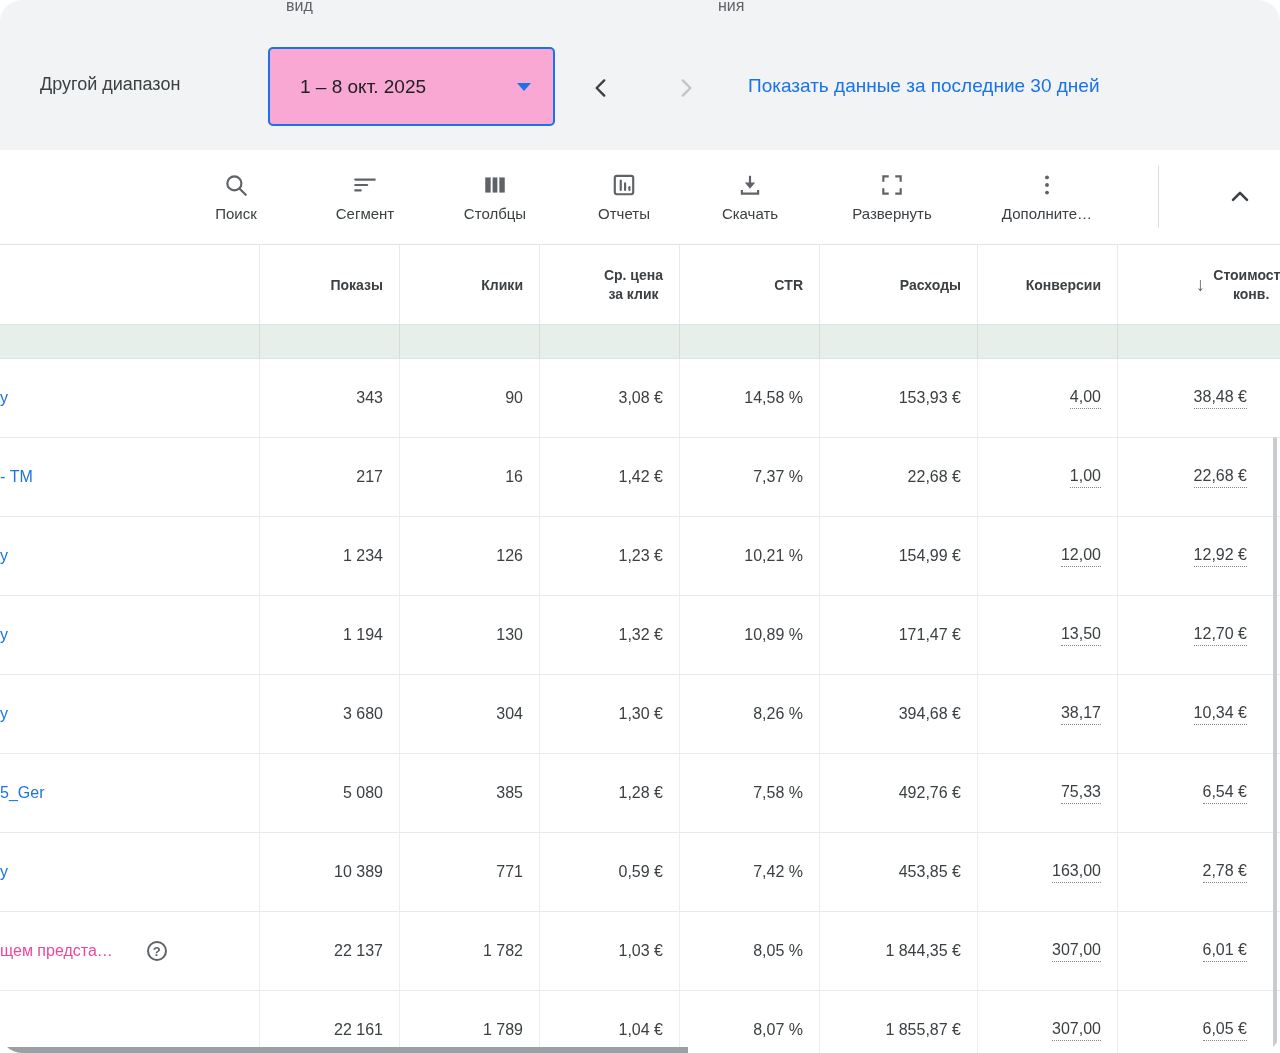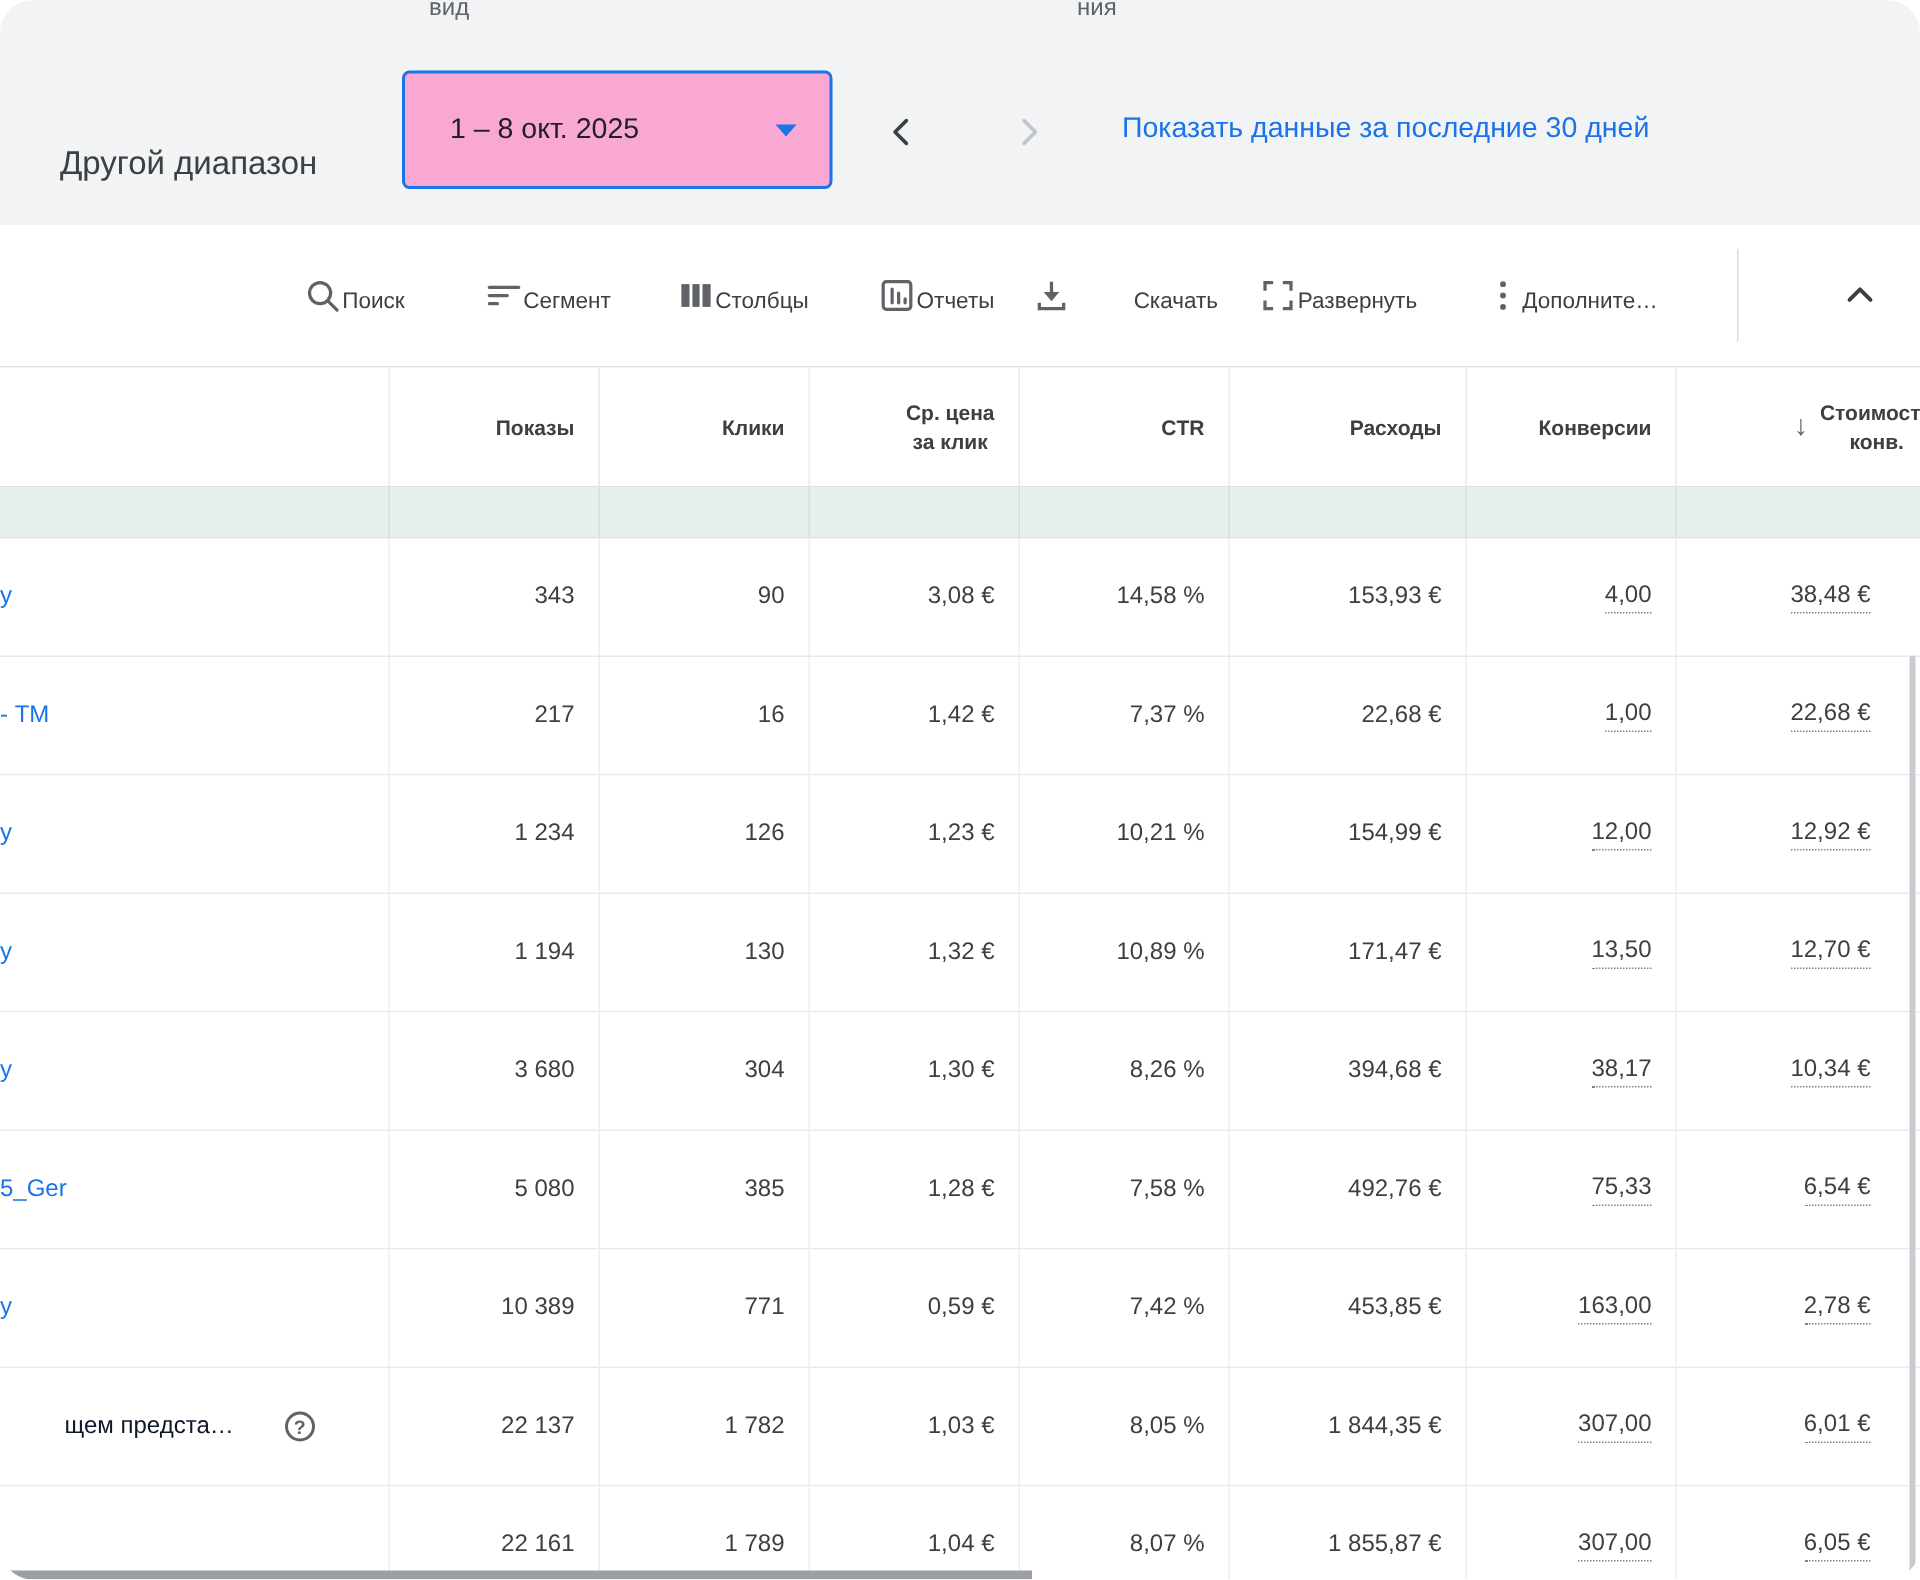--- a/index.html
+++ b/index.html
@@ -13,7 +13,7 @@
   .topbar{ position:relative; height:150px; background:#f1f3f4; overflow:hidden; }
   .partial-a{ position:absolute; left:286px; top:-3px; font-size:16px; color:#5f6368; }
   .partial-b{ position:absolute; left:718px; top:-3px; font-size:16px; color:#5f6368; }
-  .range-label{ position:absolute; left:40px; top:74px; font-size:22px; color:#3c4043;margin-top:22px; }
+  .range-label{ position:absolute; left:40px; top:74px; font-size:18px; color:#3c4043; }
   .datebox{
     position:absolute; left:268px; top:47px; width:287px; height:79px;
     background:#f9a8d4; border:2px solid #1a73e8; border-radius:5px;

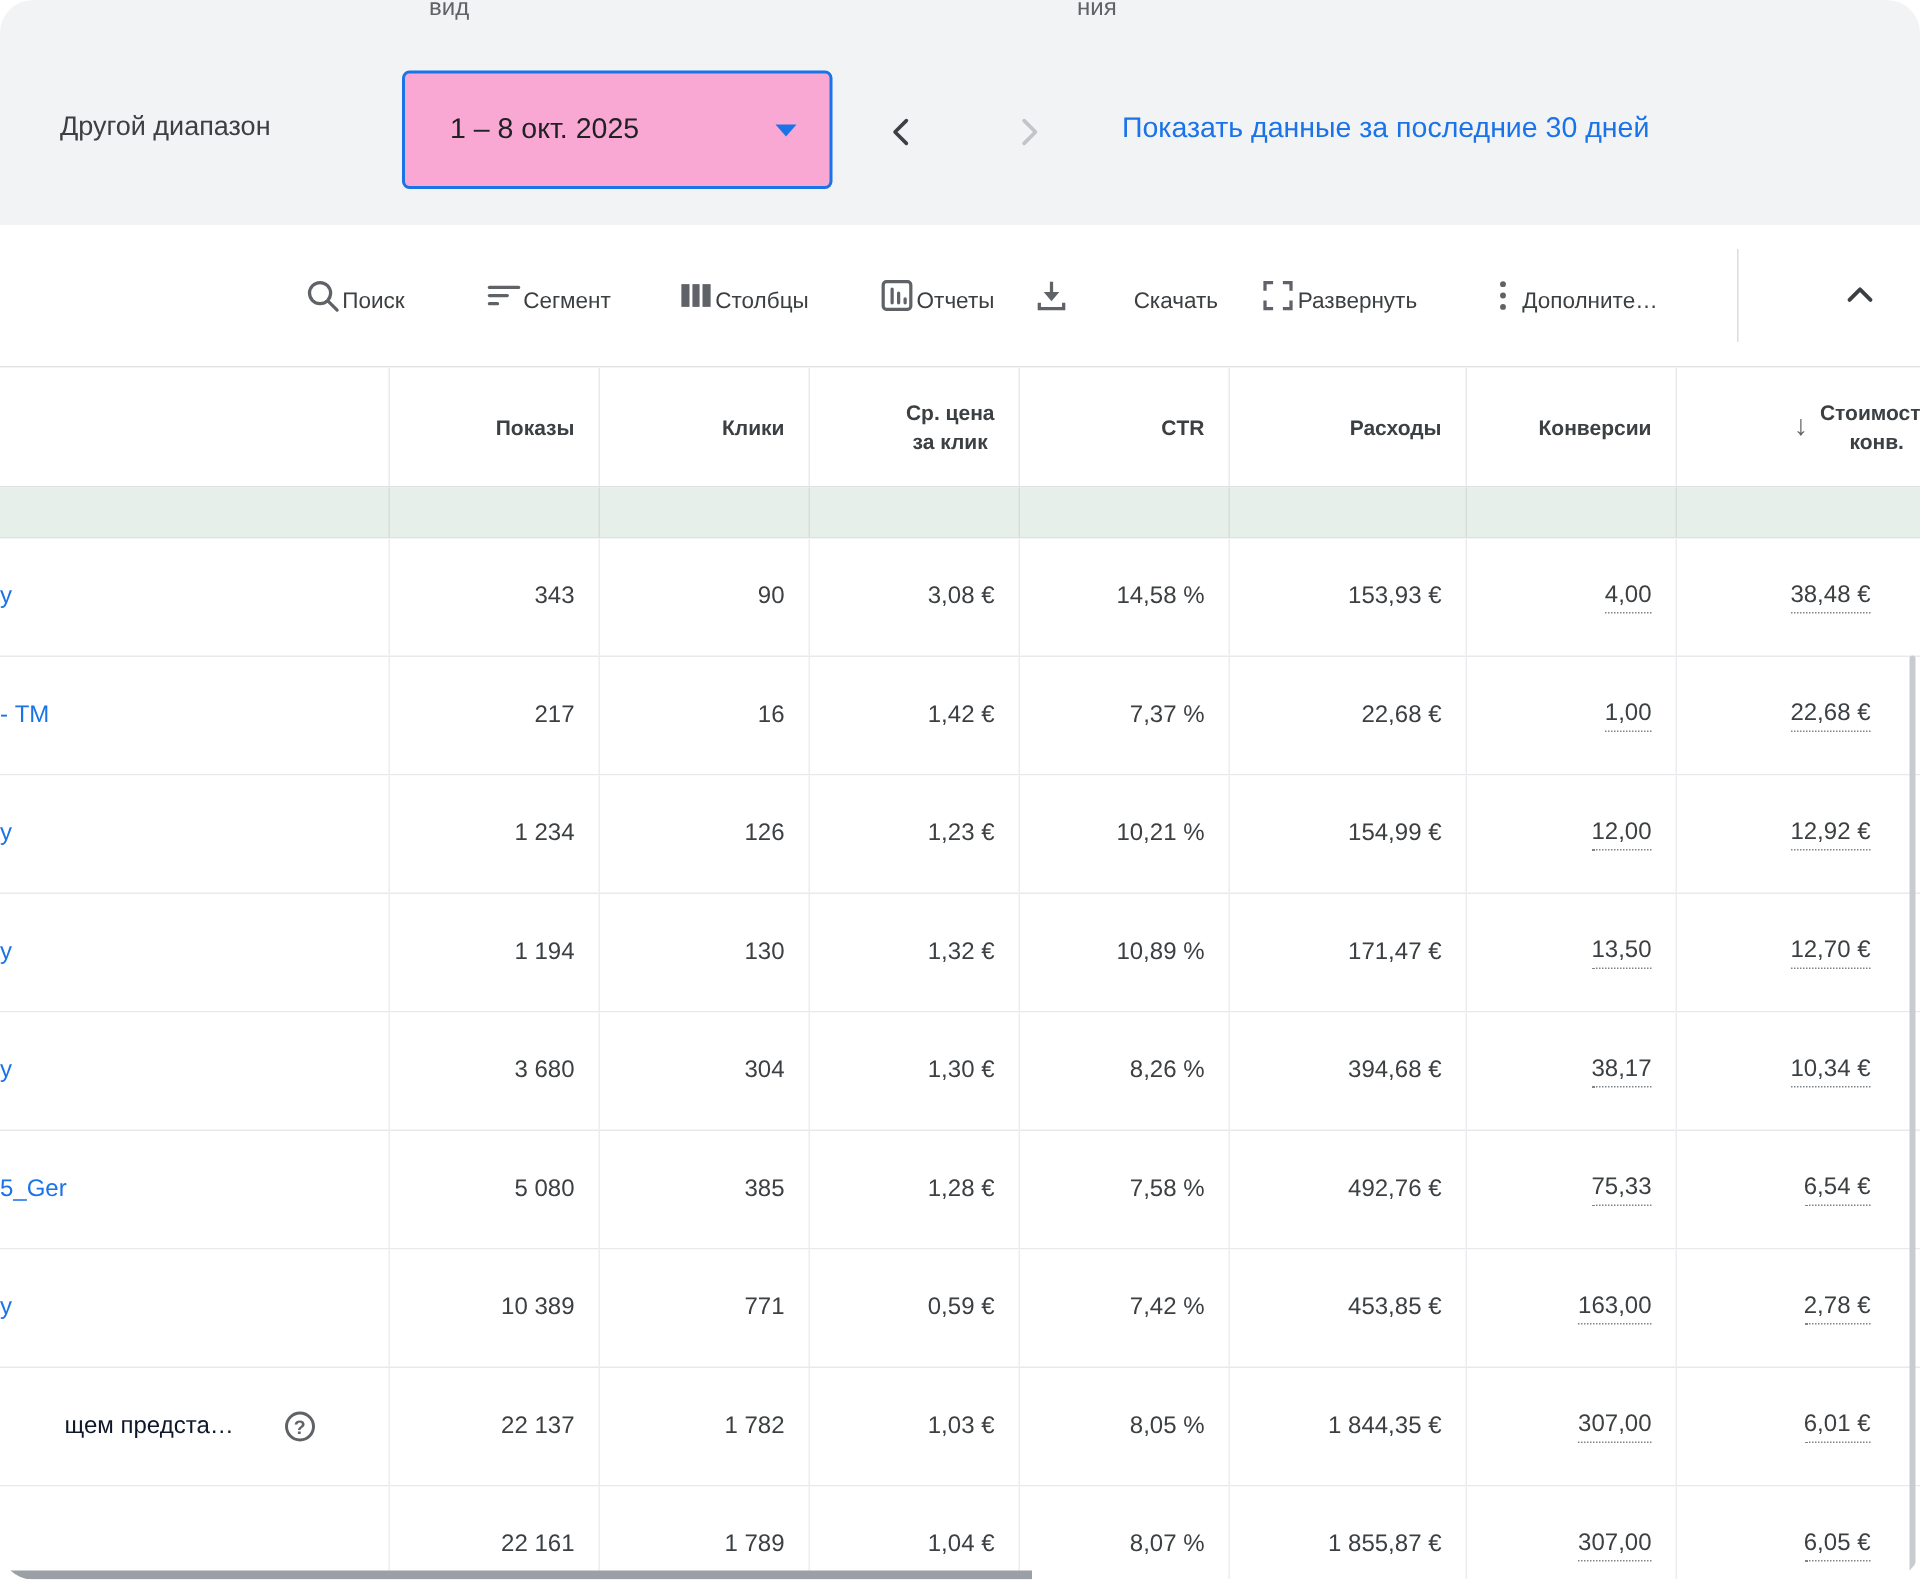--- a/index.html
+++ b/index.html
@@ -30,7 +30,7 @@
   
   .toolbar{ position:relative; height:95px; background:#fff; border-bottom:1px solid #e1e3e6; display:flex; align-items:center; }
   .tb-items{ display:flex; margin-left:188px; align-items:center; }
-  .tb-item{ display:flex; flex-direction:row; align-items:center; justify-content:center; cursor:pointer; }
+  .tb-item{ display:flex; flex-direction:column; align-items:center; justify-content:center; cursor:pointer; }
   .tb-item:nth-child(1){ width:96px; }
   .tb-item:nth-child(2){ width:130px; margin-left:16px; }
   .tb-item:nth-child(3){ width:130px; }

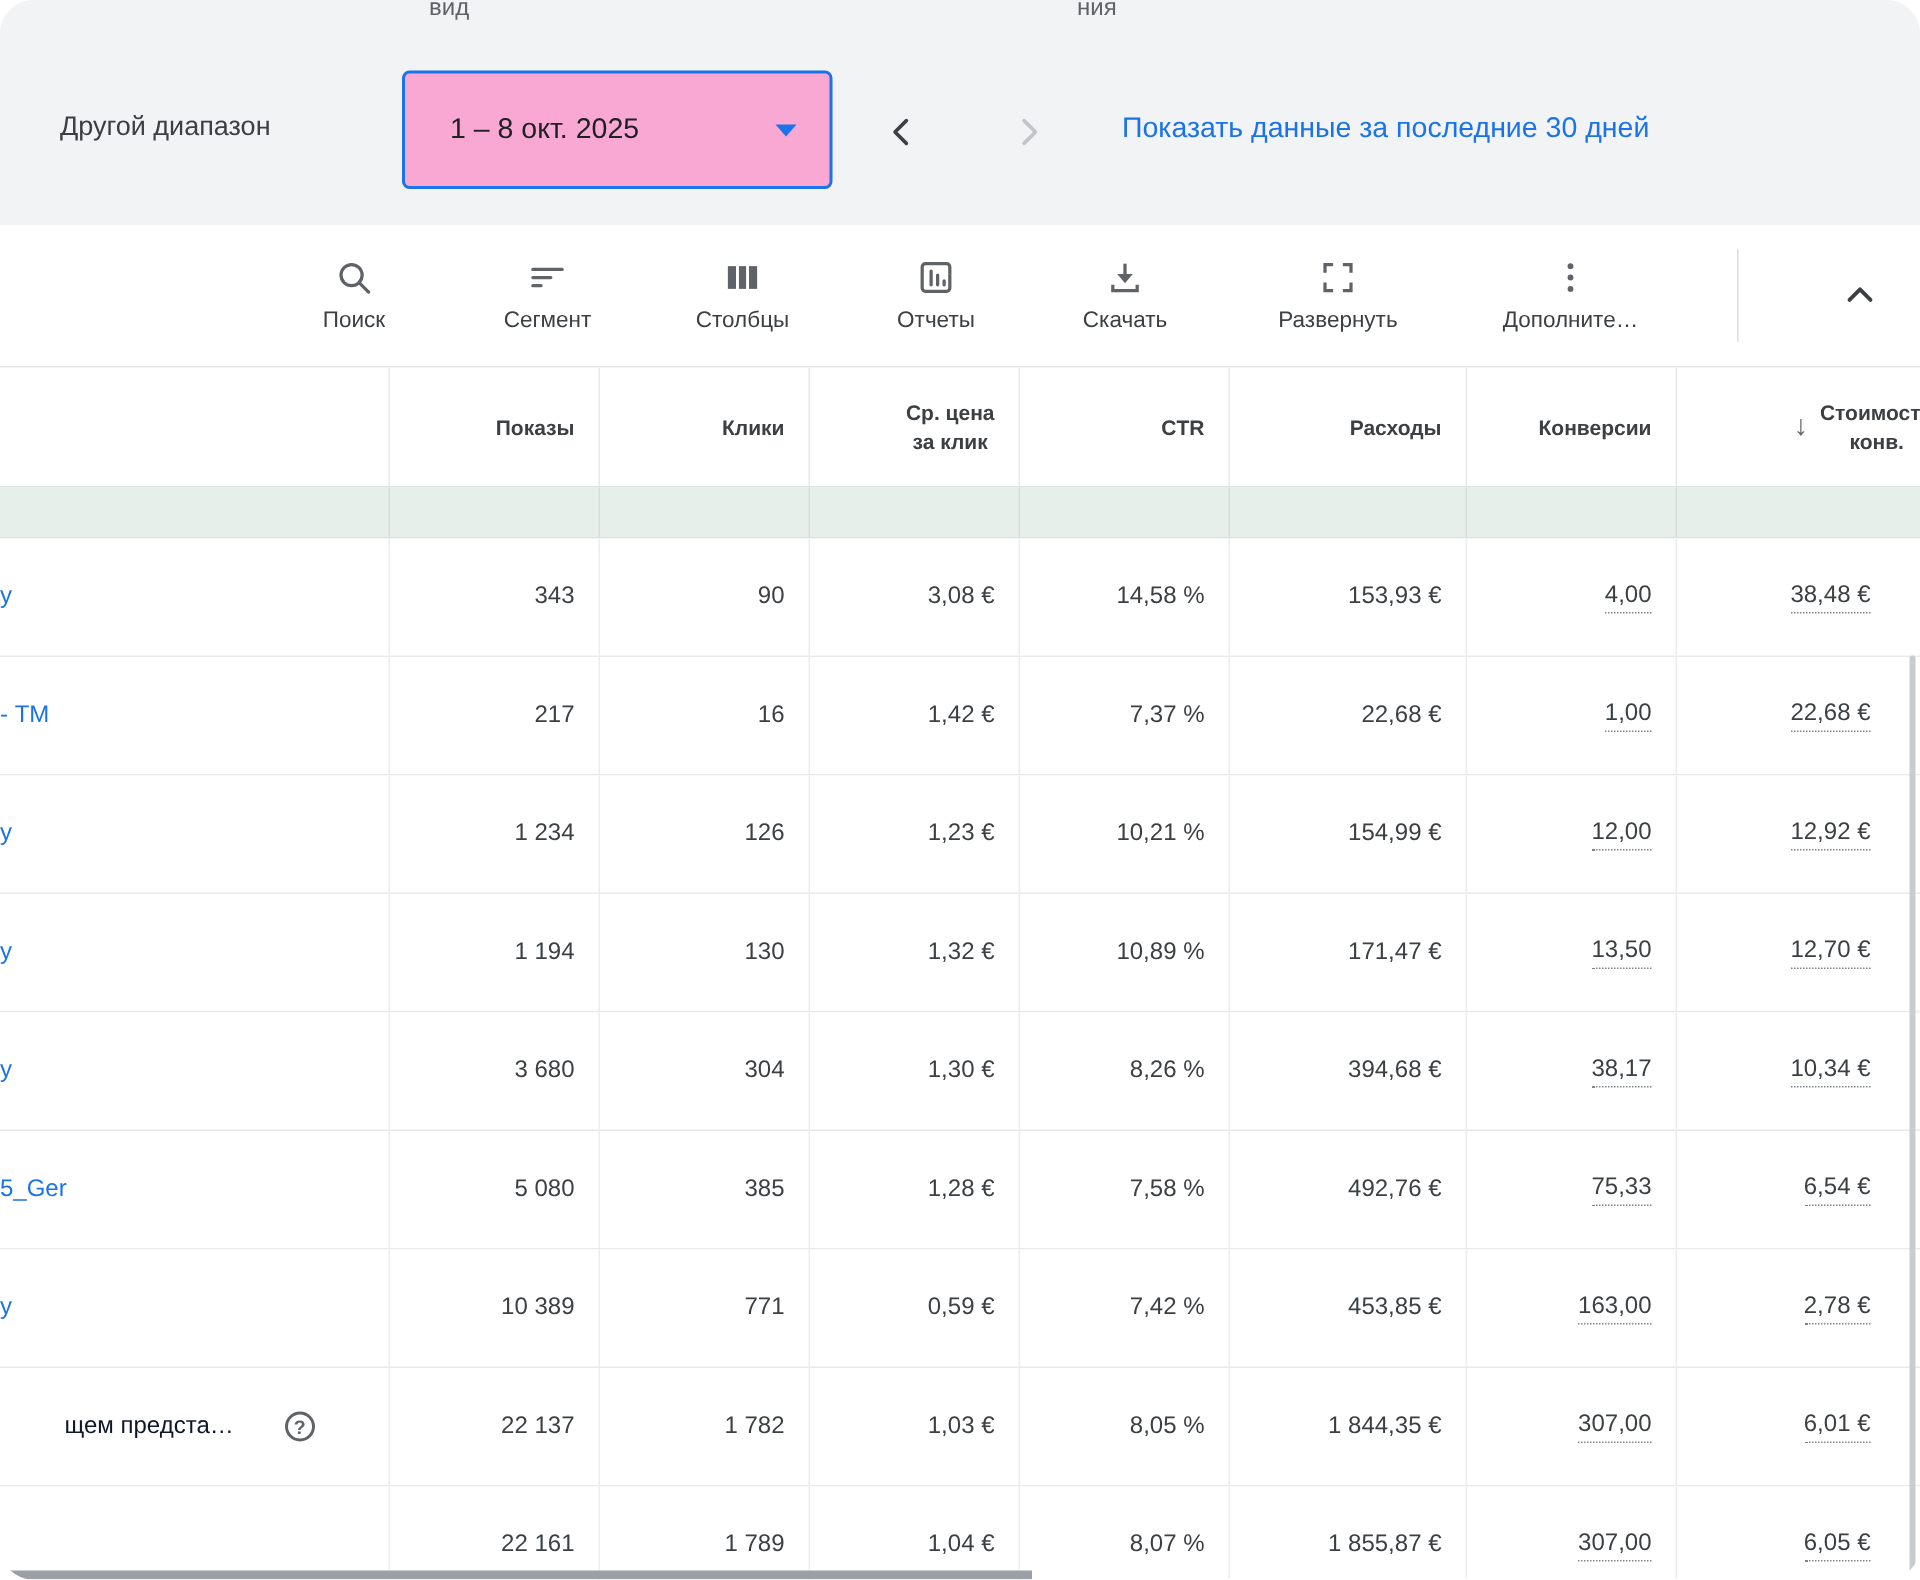--- a/index.html
+++ b/index.html
@@ -68,7 +68,7 @@
   .name-cell{ padding-left:150px; }
   .frag{ font-size:16px; white-space:nowrap; }
   .frag.link{ color:#1a73e8; cursor:pointer; }
-  .frag.plain{ color:#0f172a;padding-left:43px; }
+  .frag.plain{ color:#ec4899; }
   .dotted{ border-bottom:1px dotted #80868b; padding-bottom:2px; cursor:pointer; }
   .help{
     width:20px; height:20px; border:2px solid #5f6368; border-radius:50%;

